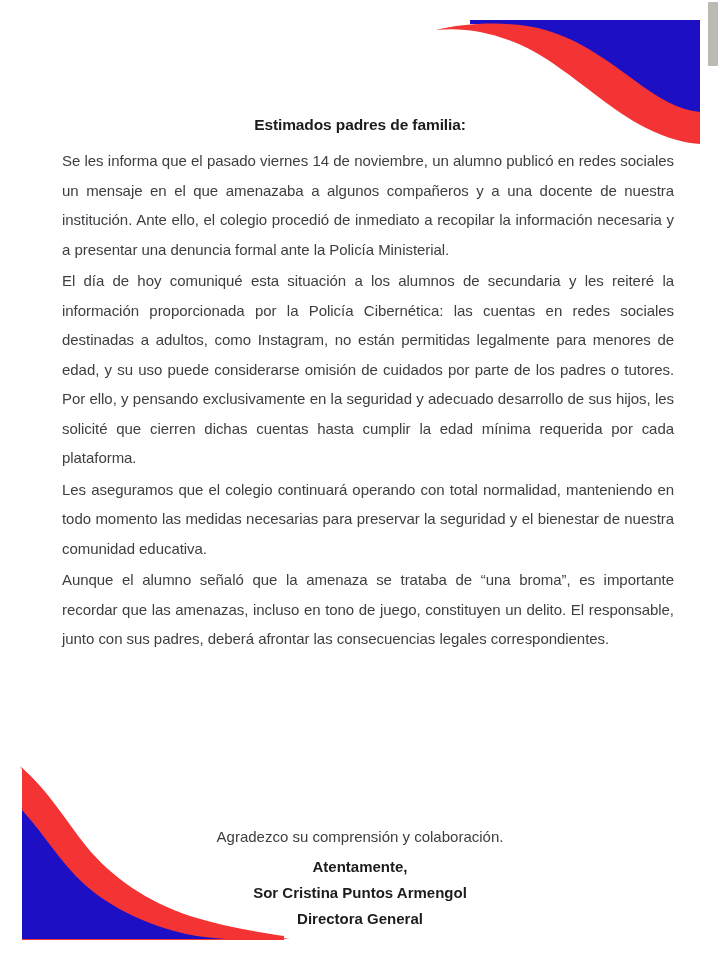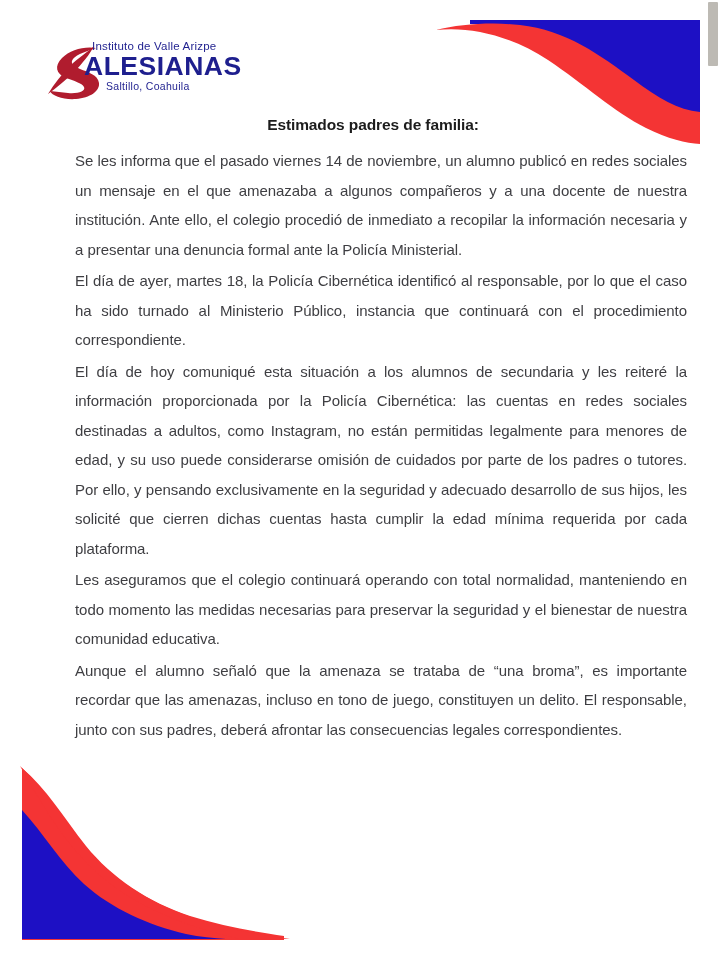--- a/index.html
+++ b/index.html
@@ -163,17 +163,6 @@
     <path d="M22,810 C44,834 60,862 84,884 C112,909 148,925 186,934 C200,937 214,938 226,939 L22,939 Z" fill="#1d10c4"></path>
   </svg>
 
-  <div id="logo">
-    <svg id="logo-swoosh" viewBox="0 0 58 58">
-      <path d="M52,4 C40,2 26,6 18,14 C10,22 12,30 22,34 C30,37 38,39 40,43 C42,47 34,50 24,49 L6,47 C8,52 20,56 32,55 C46,54 56,47 55,39 C54,31 44,28 36,25 C29,22 26,19 29,15 C33,10 44,7 52,4 Z" fill="#b01c2e"></path>
-      <path d="M50,2 C44,8 34,14 26,22 C18,30 10,40 4,50 C12,44 22,36 30,28 C38,20 46,10 50,2 Z" fill="#b01c2e"></path>
-    </svg>
-    <div class="logo-text-block">
-      <div id="logo-line-top">Instituto de Valle Arizpe</div>
-      <div id="logo-line-main">ALESIANAS</div>
-      <div id="logo-line-bottom">Saltillo, Coahuila</div>
-    </div>
-  </div>
 
   <div id="letter">
     <div id="salutation">Estimados padres de familia:</div>

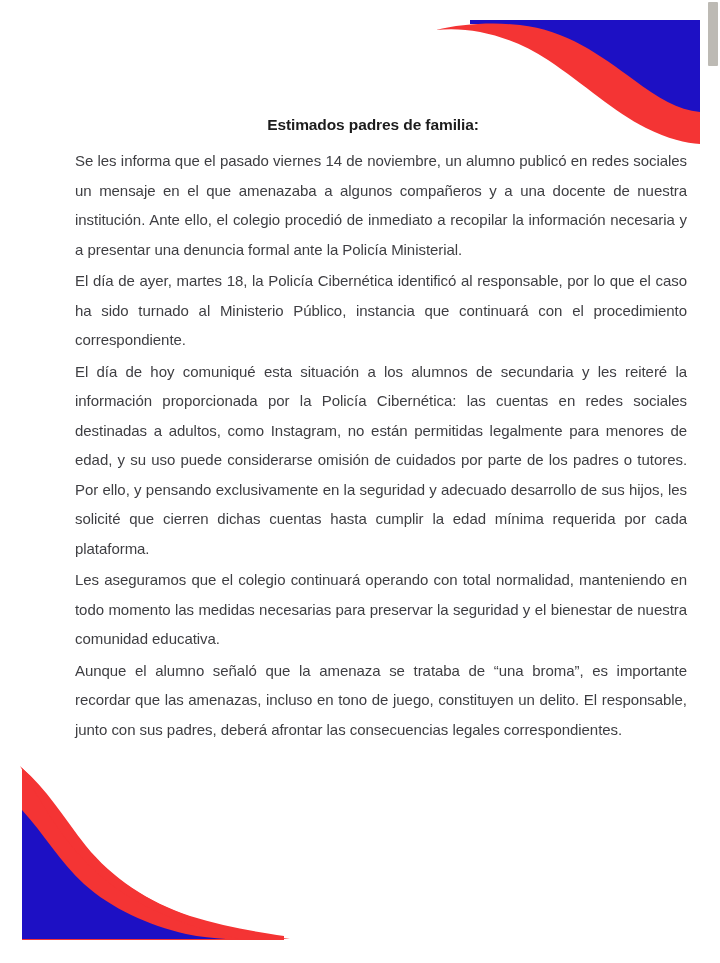--- a/index.html
+++ b/index.html
@@ -100,7 +100,7 @@
   
   #letter {
     position: absolute;
-    left: 59px;
+    left: 46px;
     top: 116px;
     width: 628px;
   }

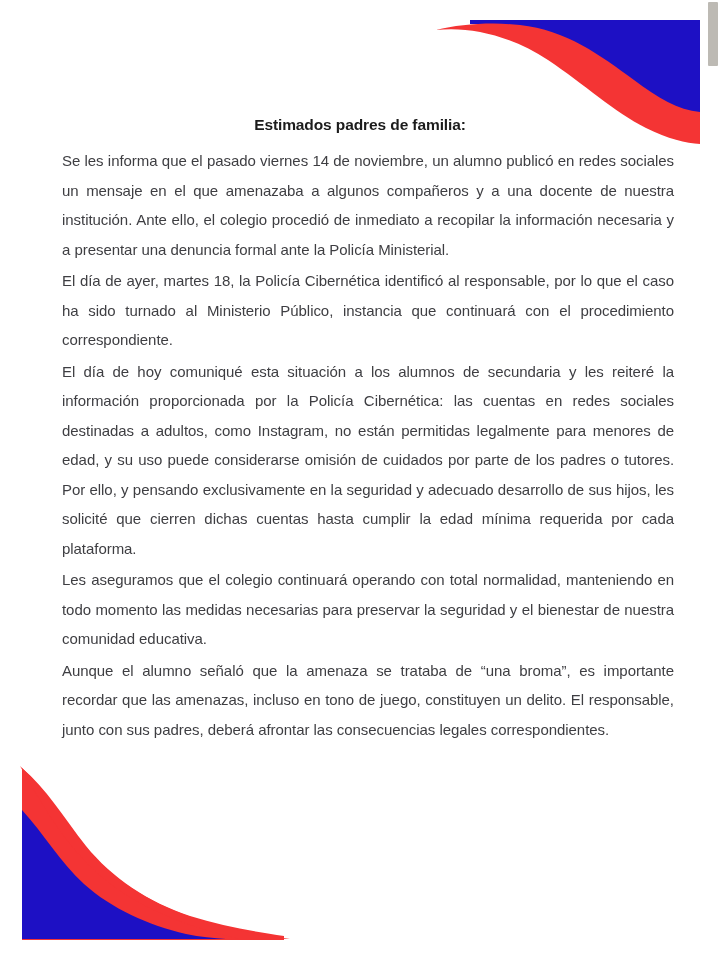--- a/index.html
+++ b/index.html
@@ -167,7 +167,6 @@
   <div id="letter">
     <div id="salutation">Estimados padres de familia:</div>
     <p class="para">Se les informa que el pasado viernes 14 de noviembre, un alumno publicó en redes sociales un mensaje en el que amenazaba a algunos compañeros y a una docente de nuestra institución. Ante ello, el colegio procedió de inmediato a recopilar la información necesaria y a presentar una denuncia formal ante la Policía Ministerial.</p>
-    <p class="para">El día de ayer, martes 18, la Policía Cibernética identificó al responsable, por lo que el caso ha sido turnado al Ministerio Público, instancia que continuará con el procedimiento correspondiente.</p>
     <p class="para">El día de hoy comuniqué esta situación a los alumnos de secundaria y les reiteré la información proporcionada por la Policía Cibernética: las cuentas en redes sociales destinadas a adultos, como Instagram, no están permitidas legalmente para menores de edad, y su uso puede considerarse omisión de cuidados por parte de los padres o tutores. Por ello, y pensando exclusivamente en la seguridad y adecuado desarrollo de sus hijos, les solicité que cierren dichas cuentas hasta cumplir la edad mínima requerida por cada plataforma.</p>
     <p class="para">Les aseguramos que el colegio continuará operando con total normalidad, manteniendo en todo momento las medidas necesarias para preservar la seguridad y el bienestar de nuestra comunidad educativa.</p>
     <p class="para">Aunque el alumno señaló que la amenaza se trataba de “una broma”, es importante recordar que las amenazas, incluso en tono de juego, constituyen un delito. El responsable, junto con sus padres, deberá afrontar las consecuencias legales correspondientes.</p>

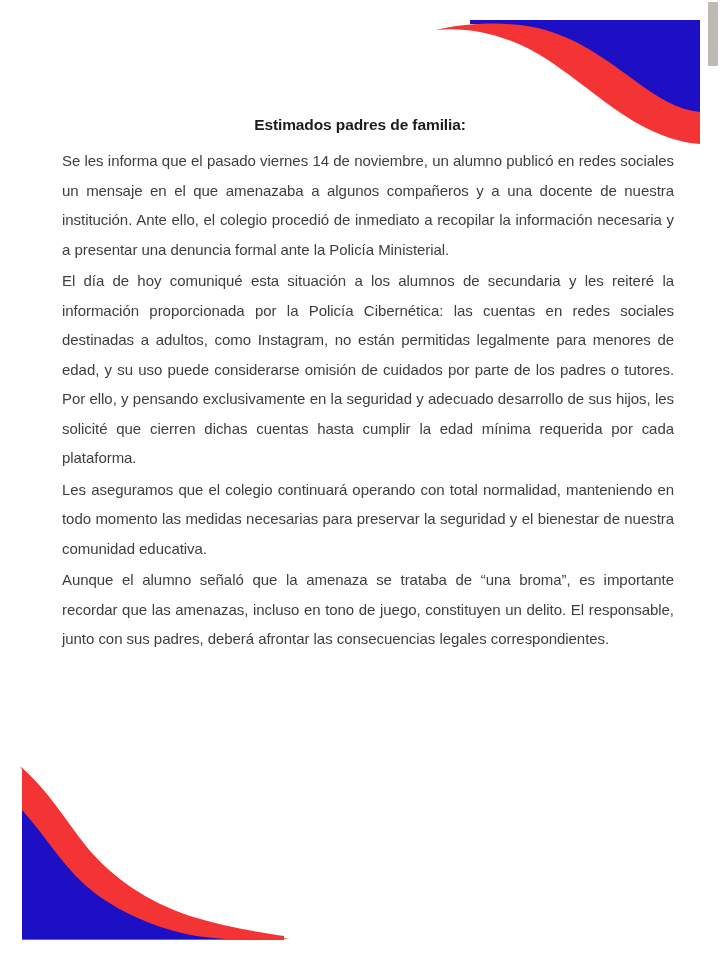--- a/index.html
+++ b/index.html
@@ -172,6 +172,12 @@
     <p class="para">Aunque el alumno señaló que la amenaza se trataba de “una broma”, es importante recordar que las amenazas, incluso en tono de juego, constituyen un delito. El responsable, junto con sus padres, deberá afrontar las consecuencias legales correspondientes.</p>
   </div>
 
+  <div id="closing-block">
+    <p id="closing-thanks">Agradezco su comprensión y colaboración.</p>
+    <p class="sign-line">Atentamente,</p>
+    <p class="sign-line">Sor Cristina Puntos Armengol</p>
+    <p class="sign-line">Directora General</p>
+  </div>
 
   <div id="scrollbar-track">
     <div id="scrollbar-thumb"></div>

